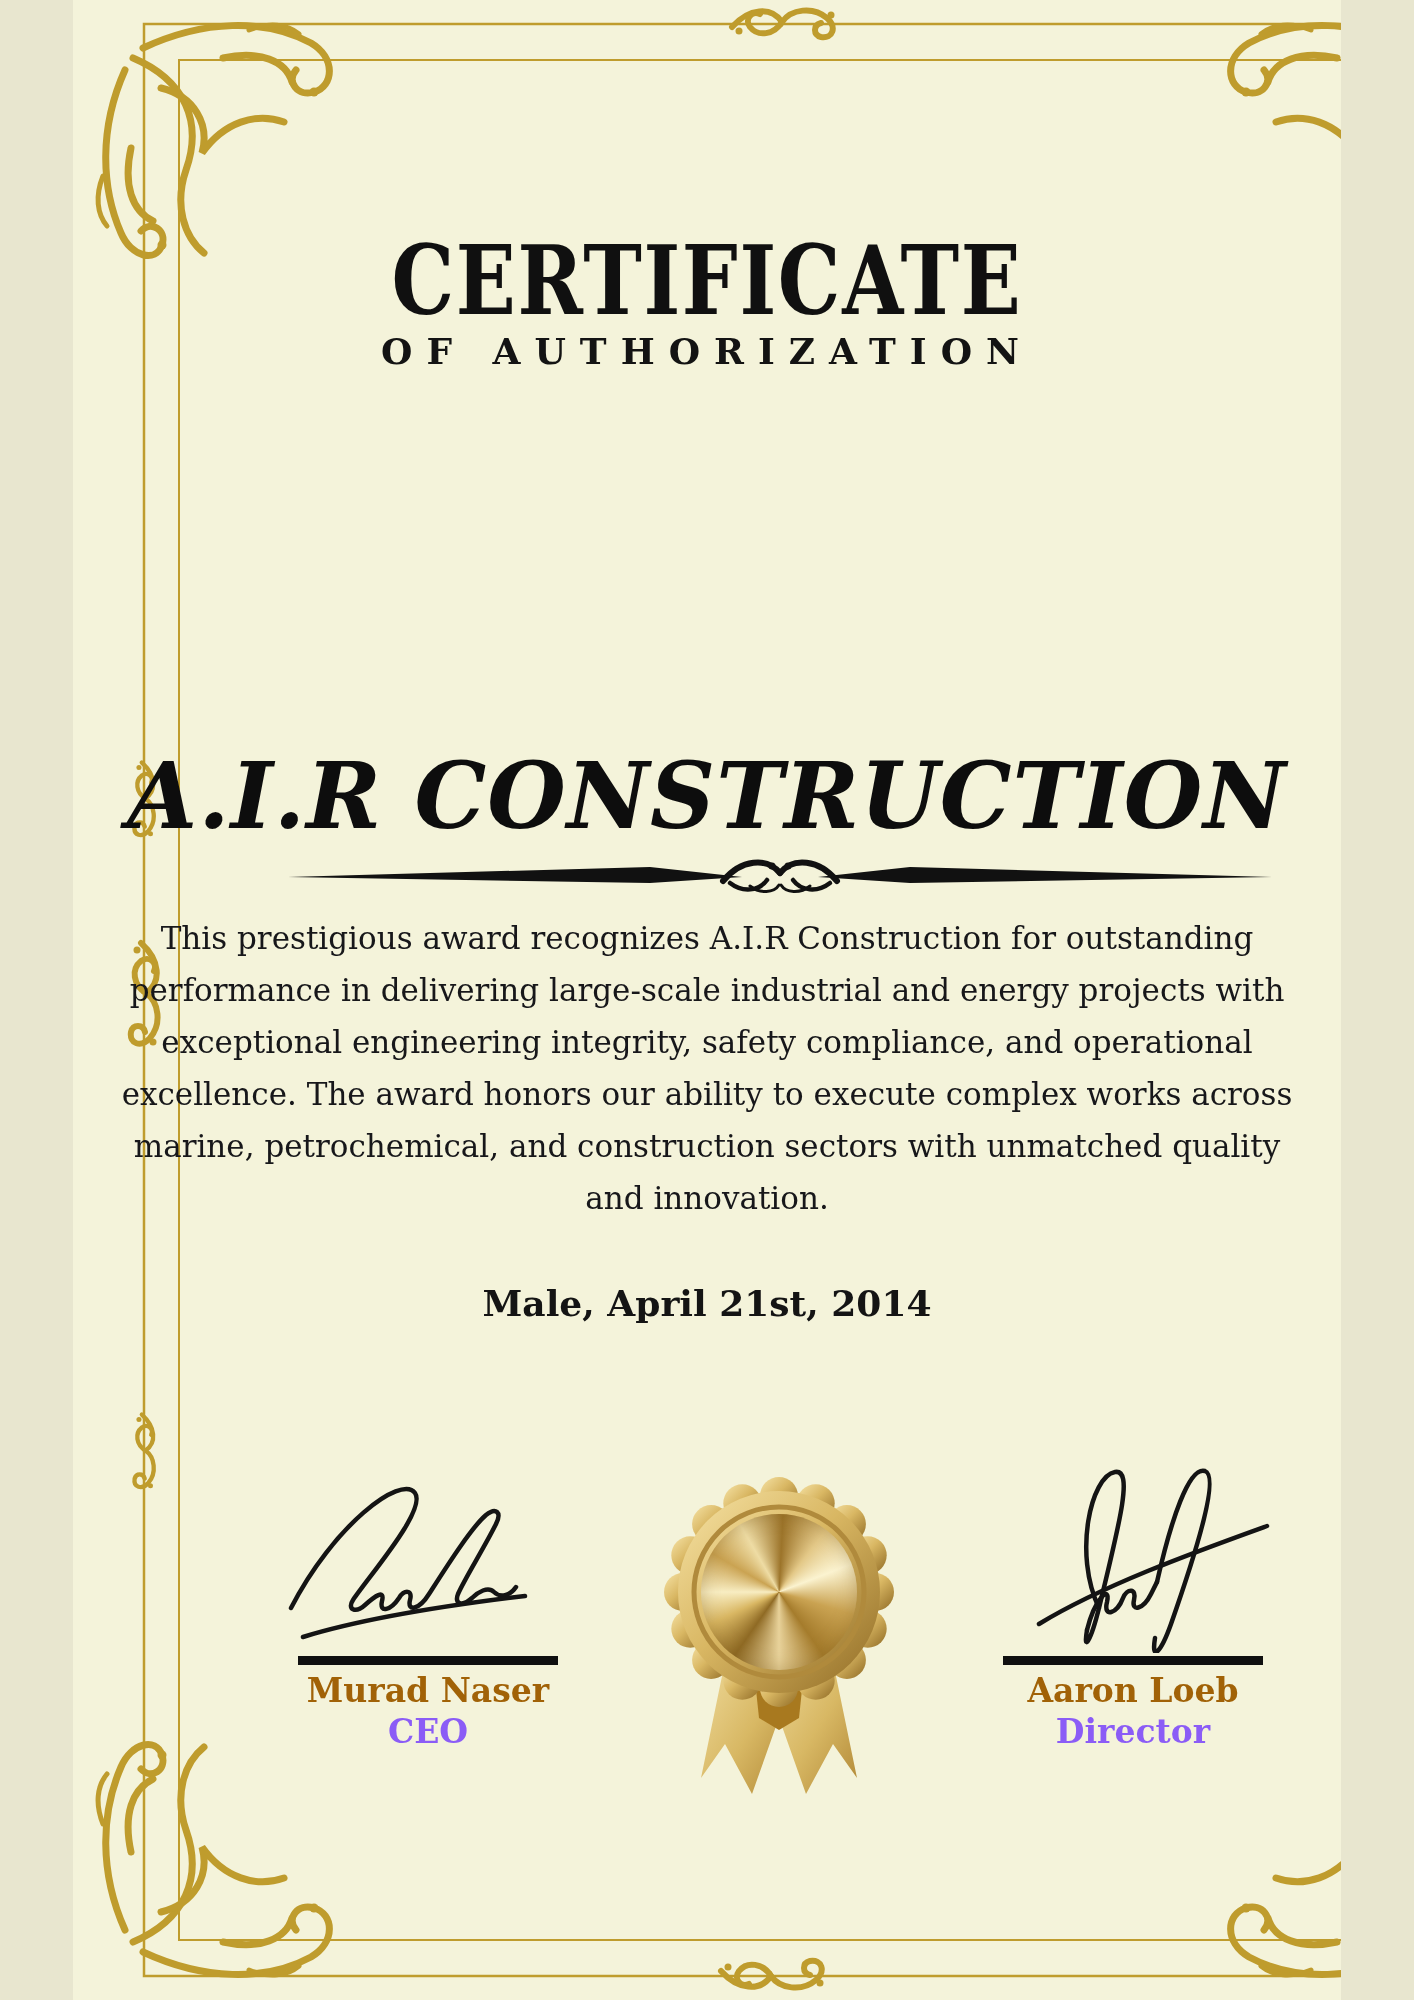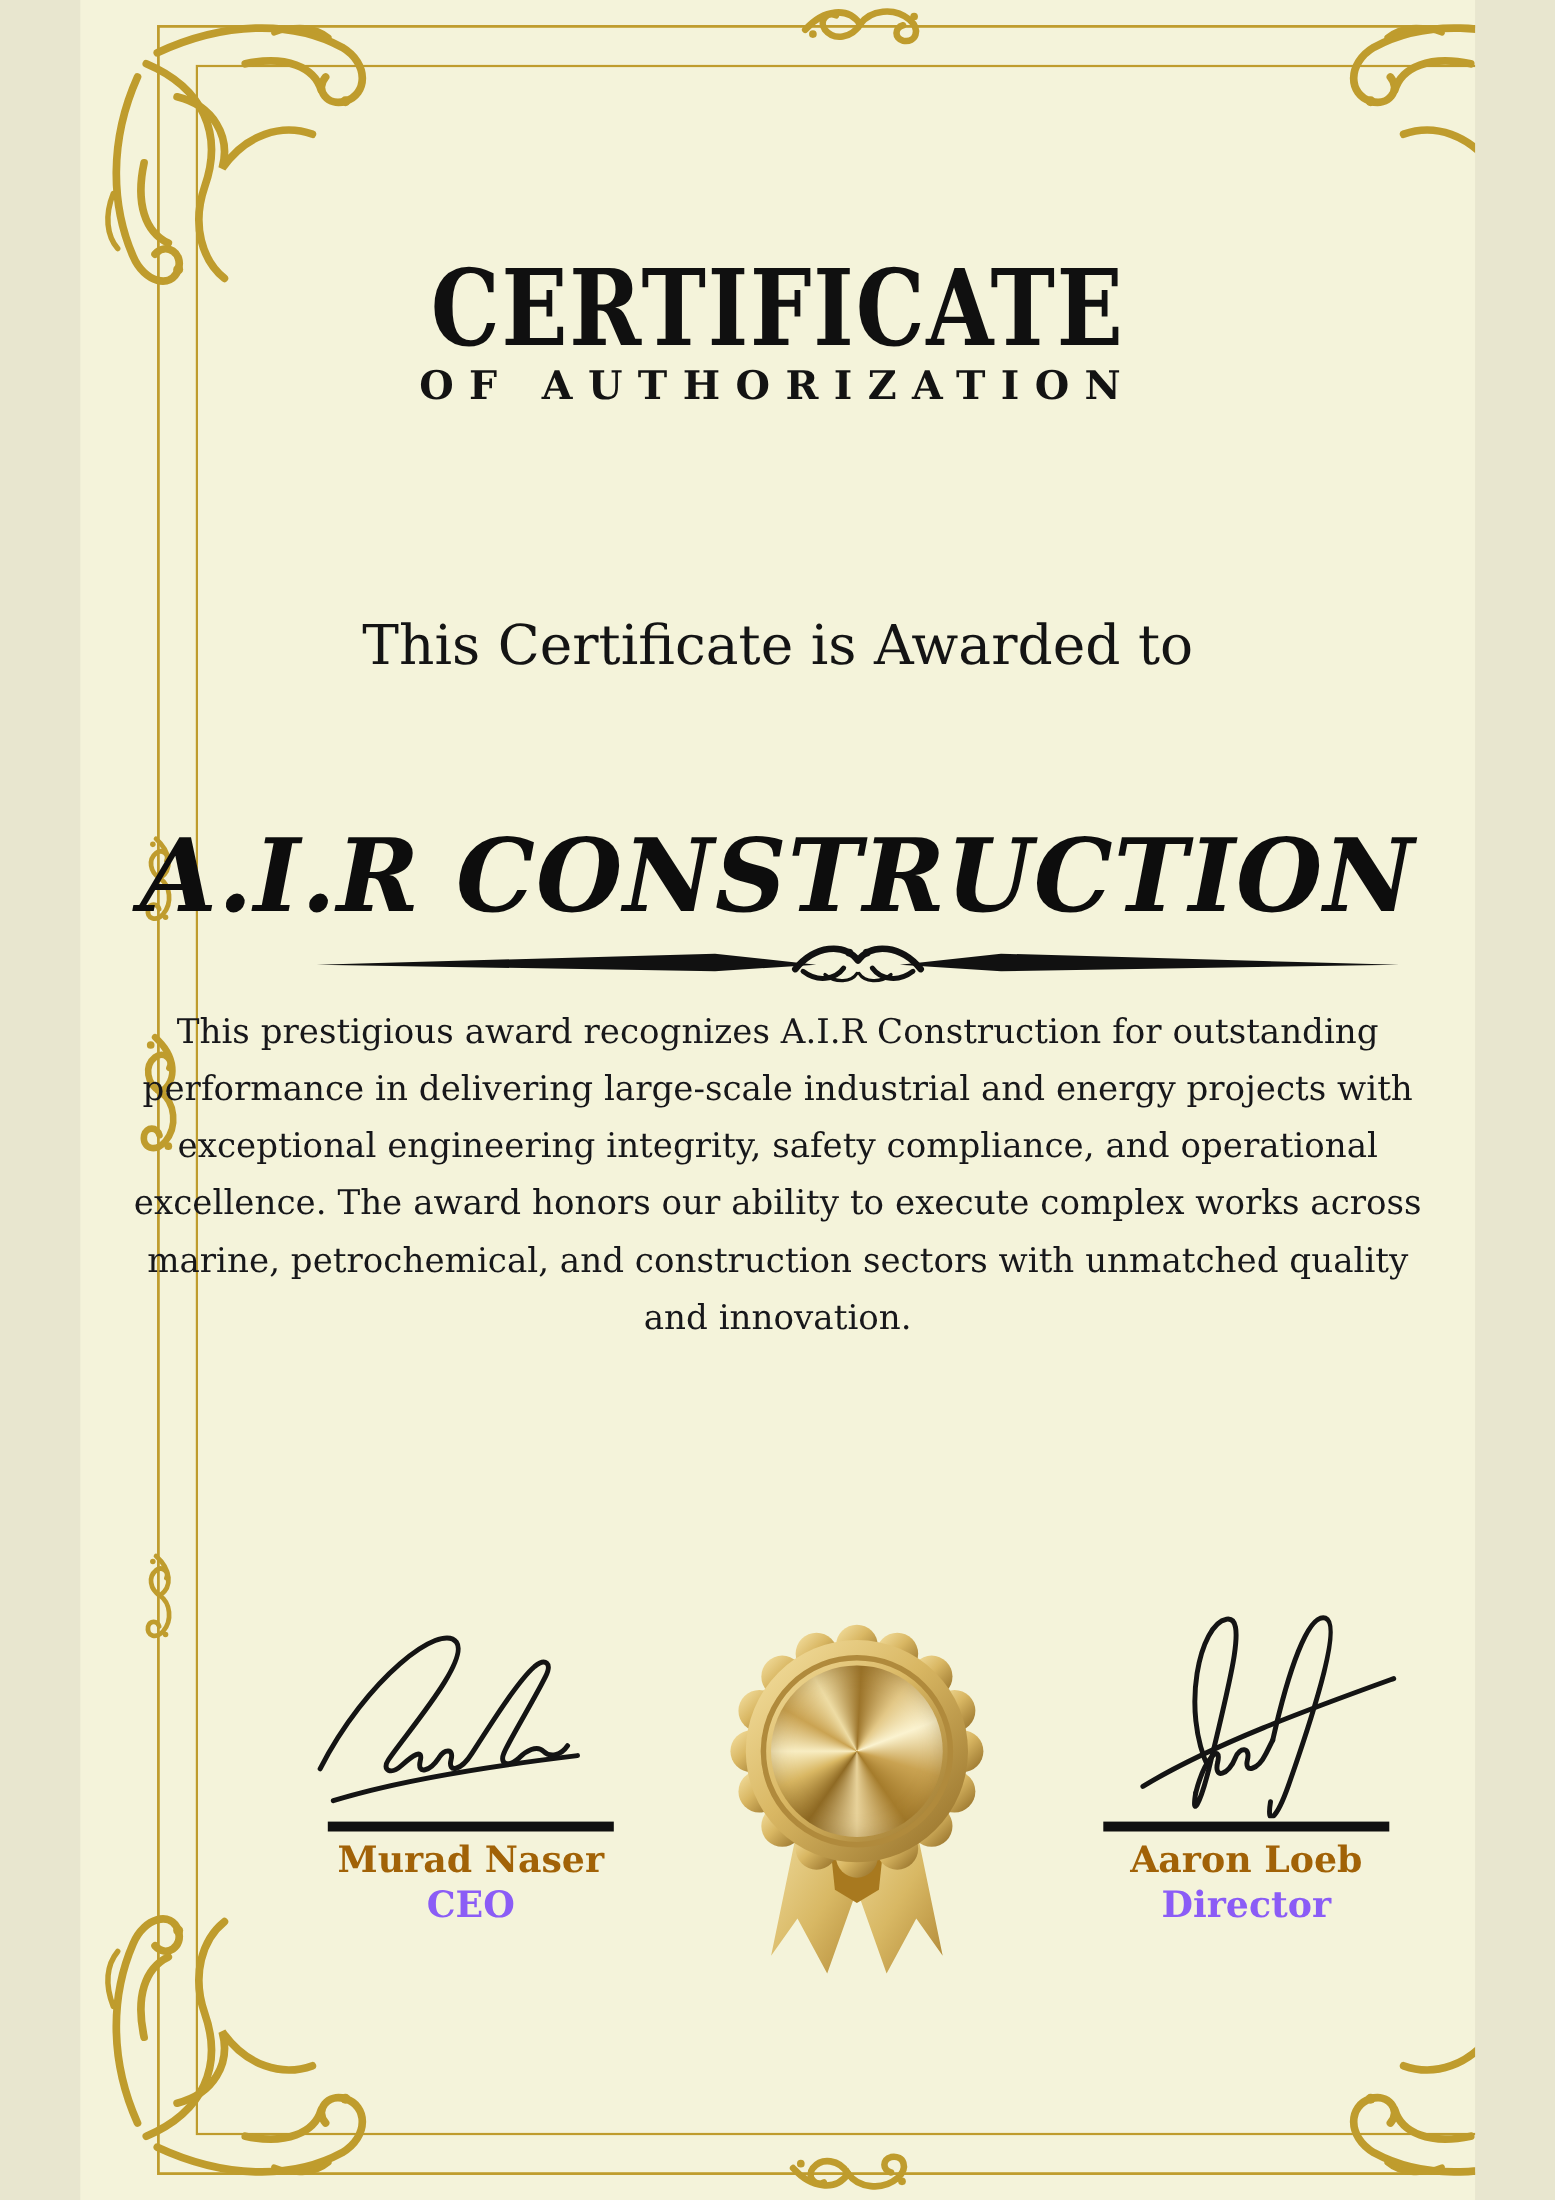--- a/index.html
+++ b/index.html
@@ -98,7 +98,6 @@
   <div class="abs center-text title">CERTIFICATE</div>
   <div class="abs center-text subtitle">OF AUTHORIZATION</div>
 
-  <div class="abs center-text award-line">This Certificate is Awarded to</div>
 
   <div class="abs center-text recipient">A.I.R CONSTRUCTION</div>
 

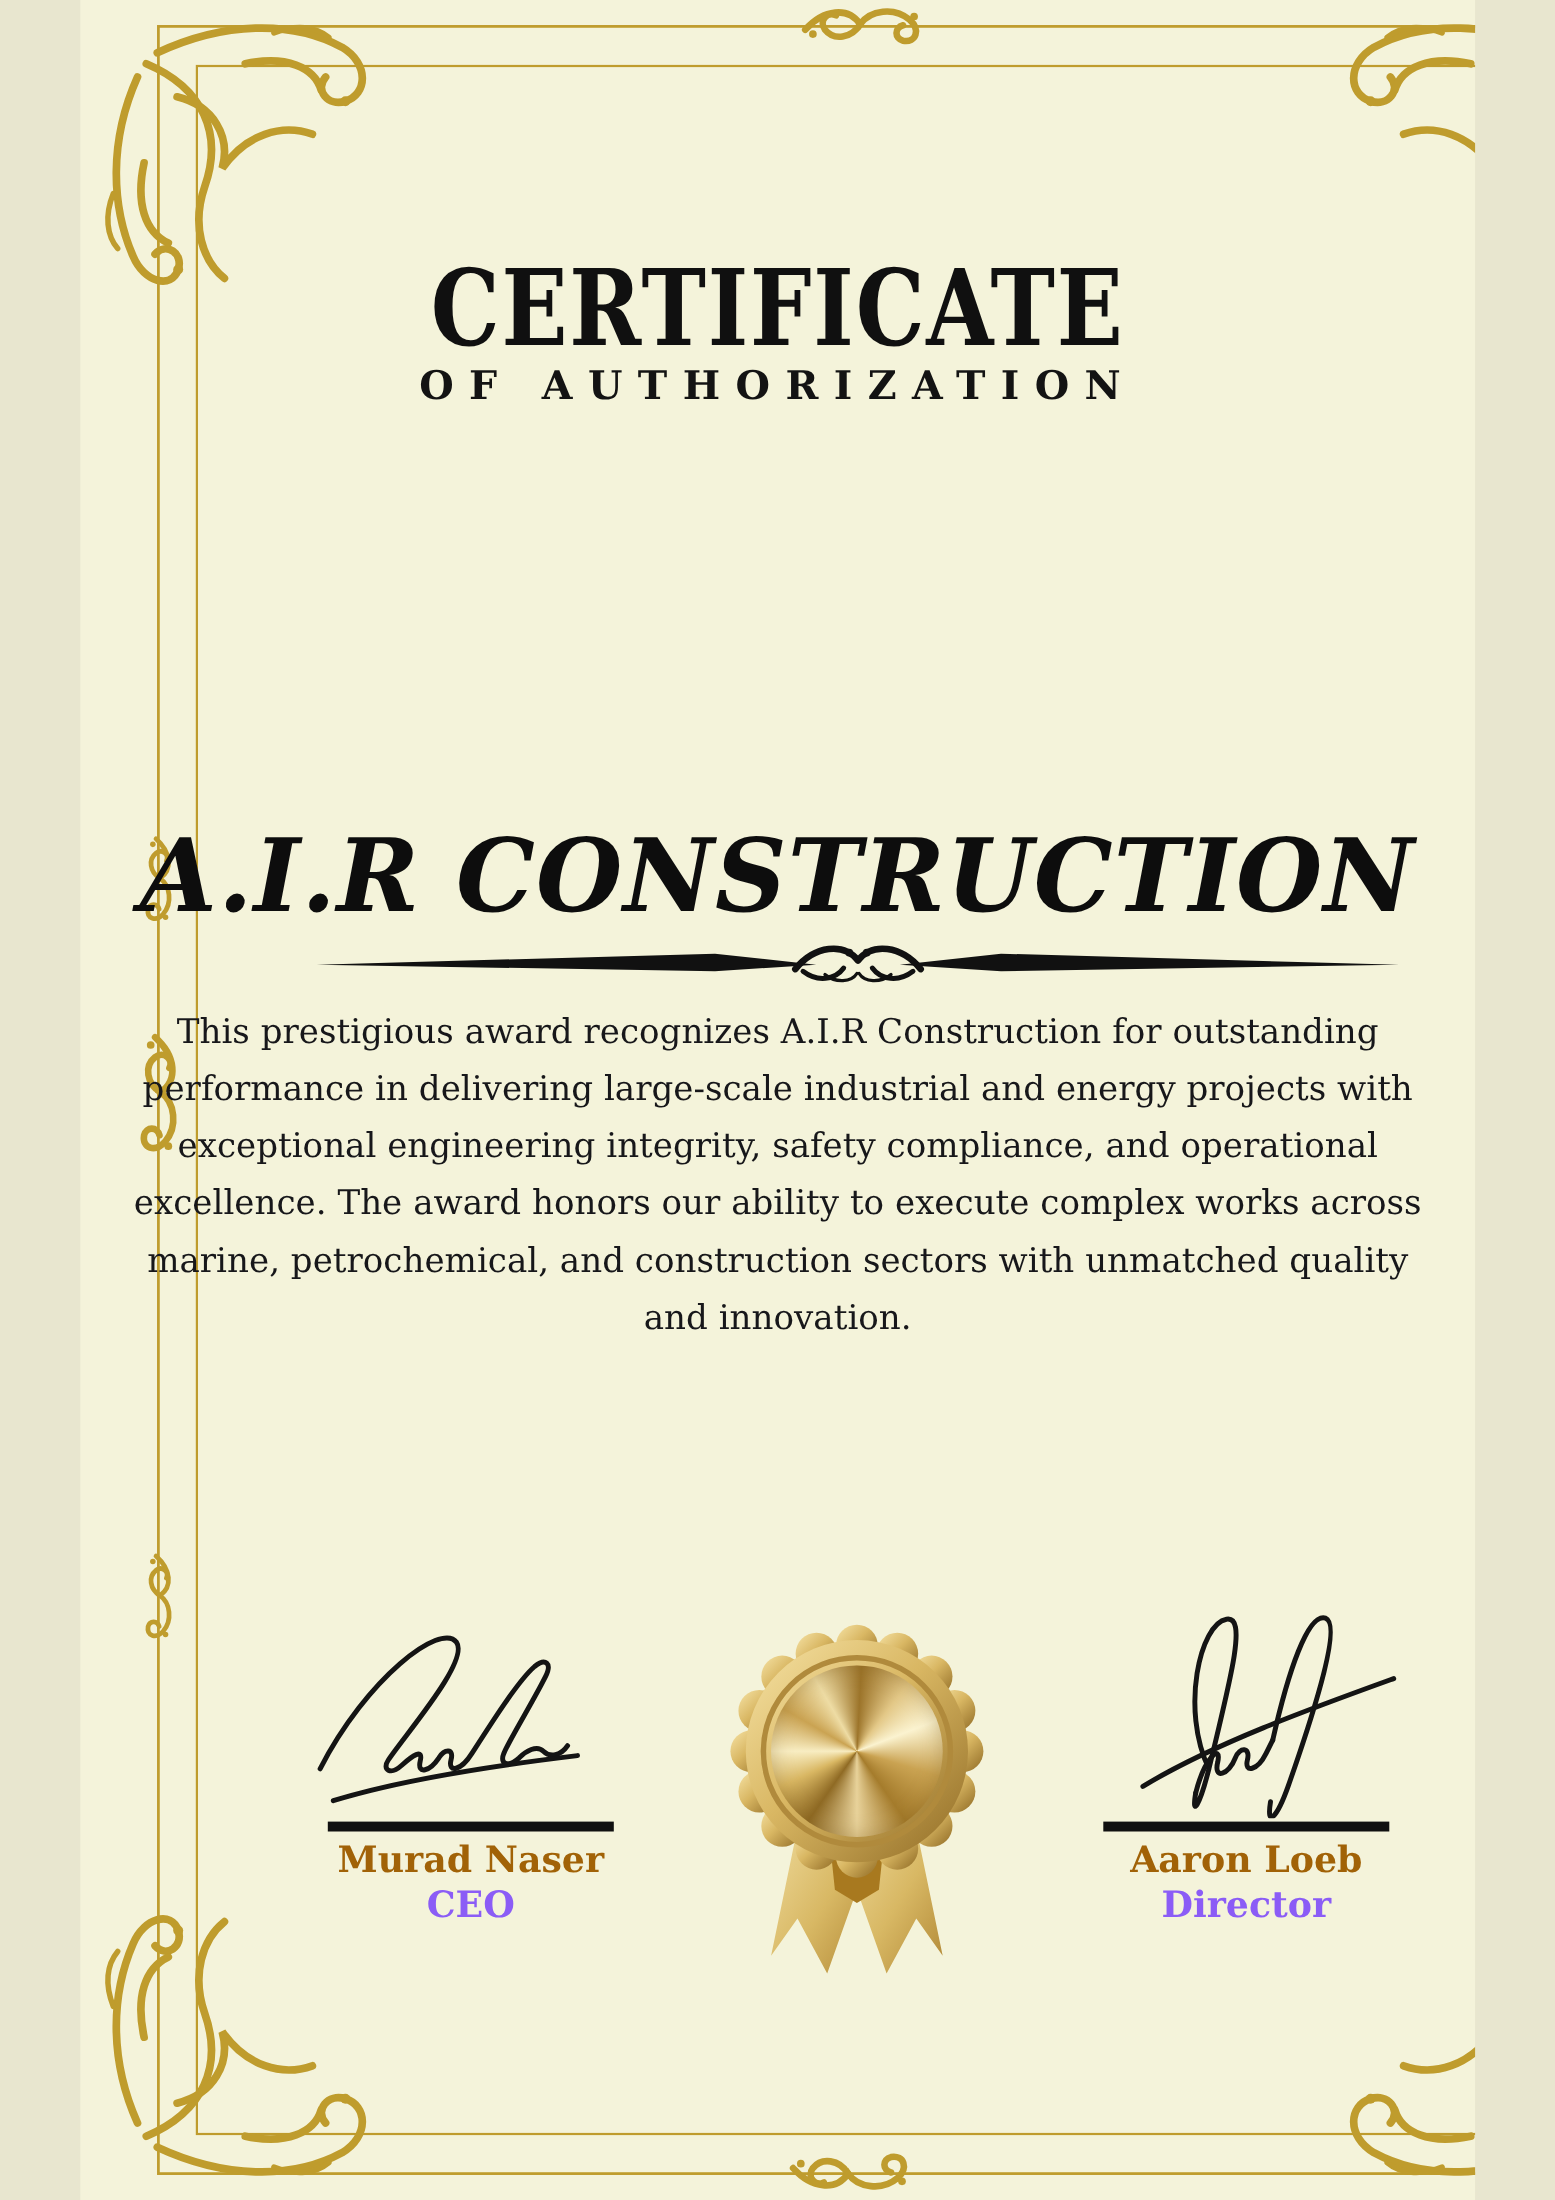--- a/index.html
+++ b/index.html
@@ -125,6 +125,7 @@
     <span>and innovation.</span>
   </div>
 
+  <div class="abs center-text date-line">Male, April 21st, 2014</div>
 
   <svg class="sig-svg sig-svg-left" viewBox="0 0 300 185" xmlns="http://www.w3.org/2000/svg">
     <g fill="none" stroke="#141414" stroke-width="4.5" stroke-linecap="round" stroke-linejoin="round">

